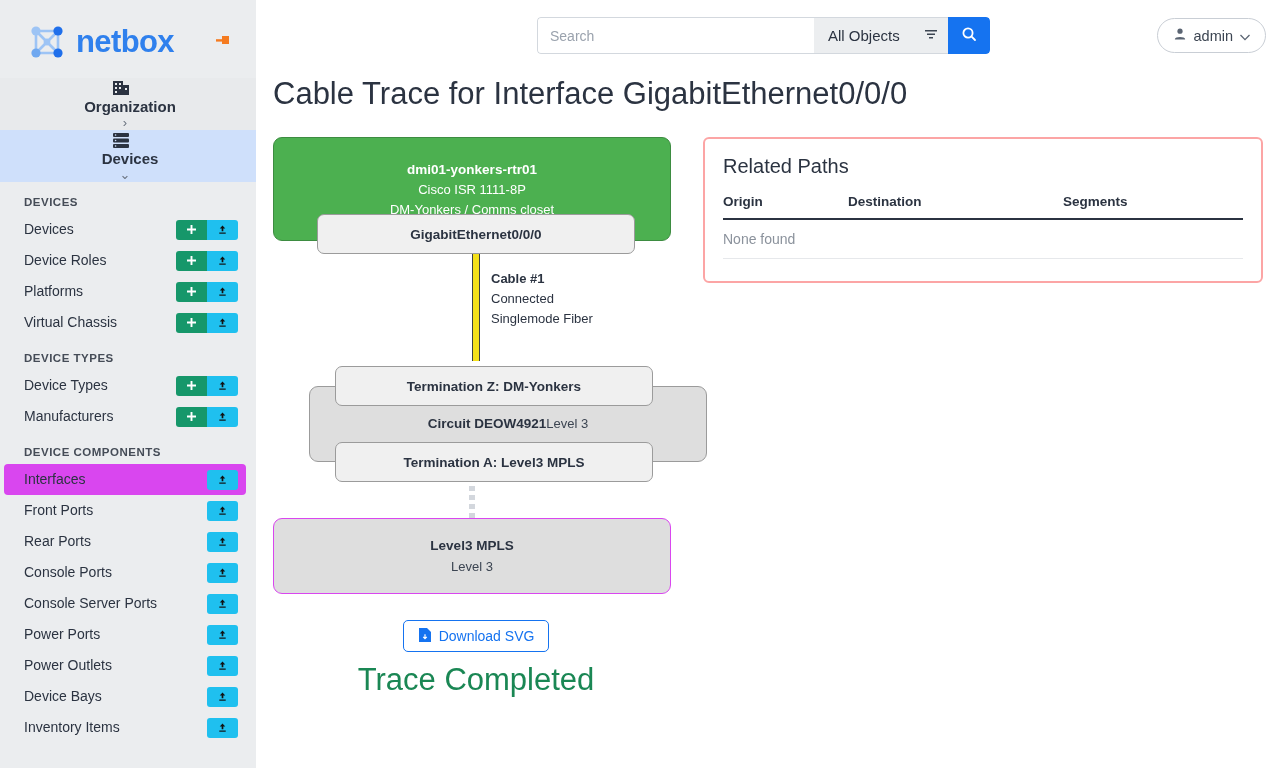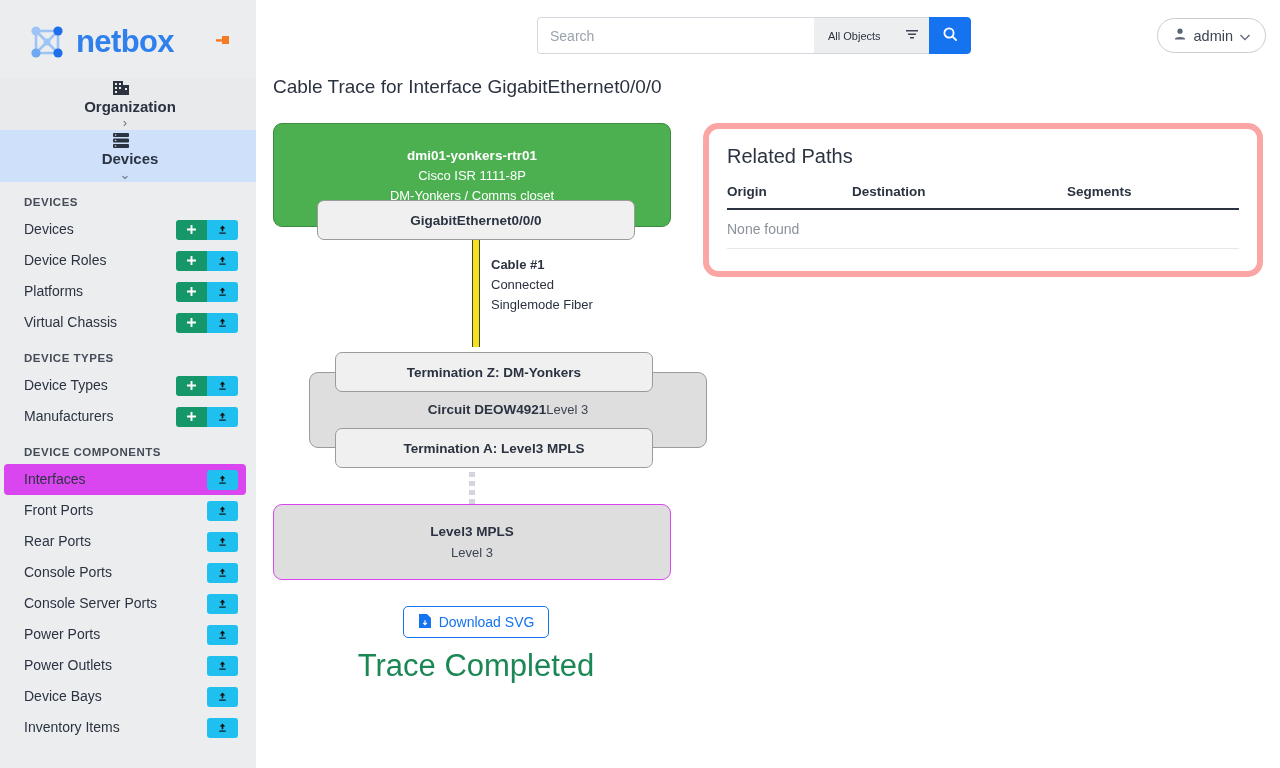--- a/index.html
+++ b/index.html
@@ -109,7 +109,7 @@
     padding: 14px 14px;
     background: #eceef0;
     border: 1px solid #d3d8de; border-left: 0; border-right: 0;
-    font-size: 11px; color: #2b3341;
+    font-size: 15px; color: #2b3341;
     cursor: pointer; white-space: nowrap;
   }
   .filter-btn {

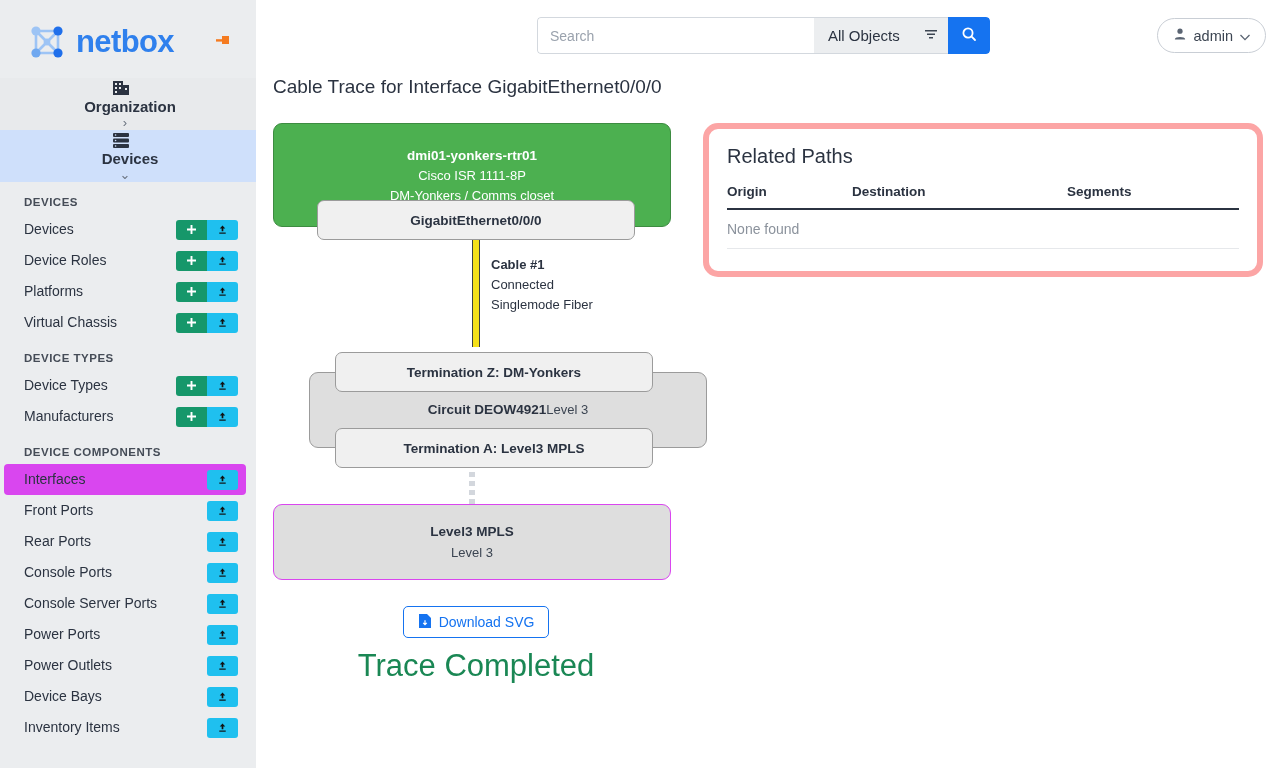--- a/index.html
+++ b/index.html
@@ -141,7 +141,7 @@
     background: #fff; overflow: hidden;
   }
   .page-title {
-    font-size: 19px; font-weight: 400;
+    font-size: 31px; font-weight: 400;
     color: #2b3341;
     padding: 6px 0 0 17px;
   }

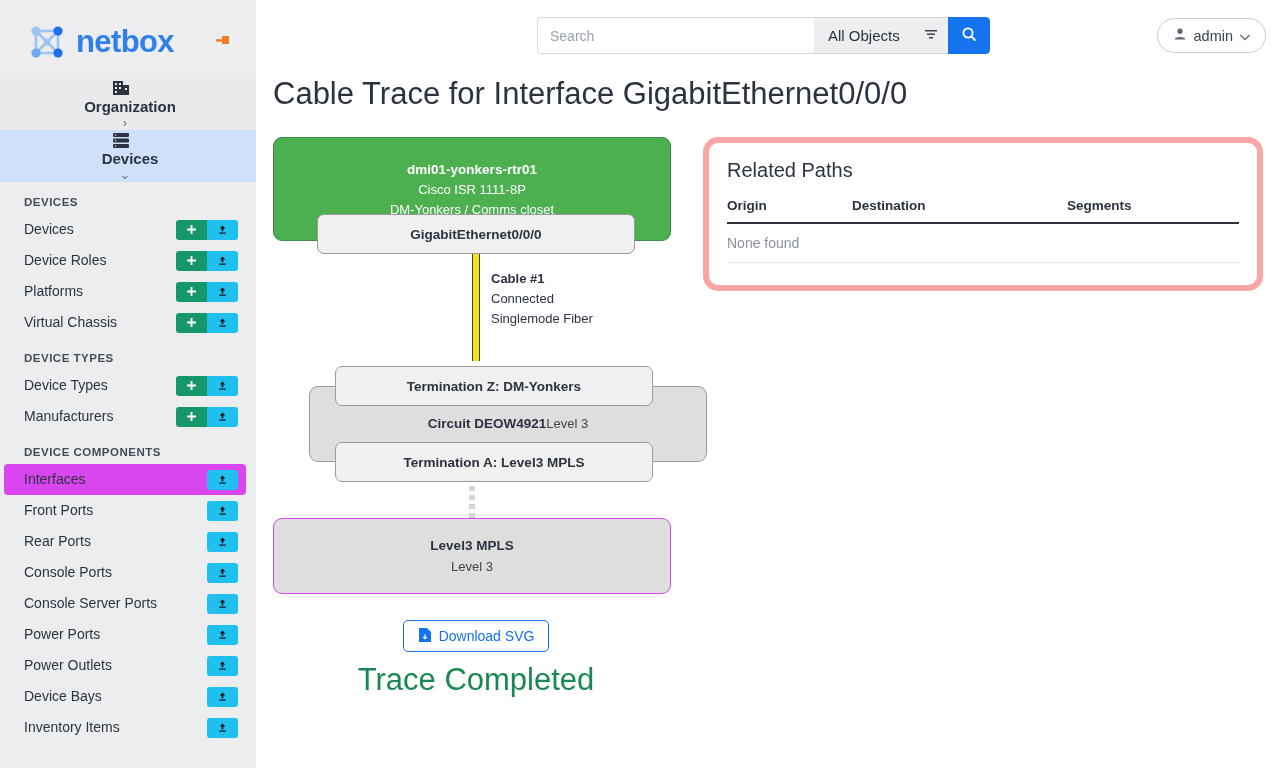--- a/index.html
+++ b/index.html
@@ -249,8 +249,8 @@
   
   .card {
     background: #fff;
-    border: 6px solid #fca5a5;
-    border-radius: 15px;
+    border: 2px solid #fca5a5;
+    border-radius: 6px;
     padding: 16px 18px 22px 18px;
   }
   .card-title {

